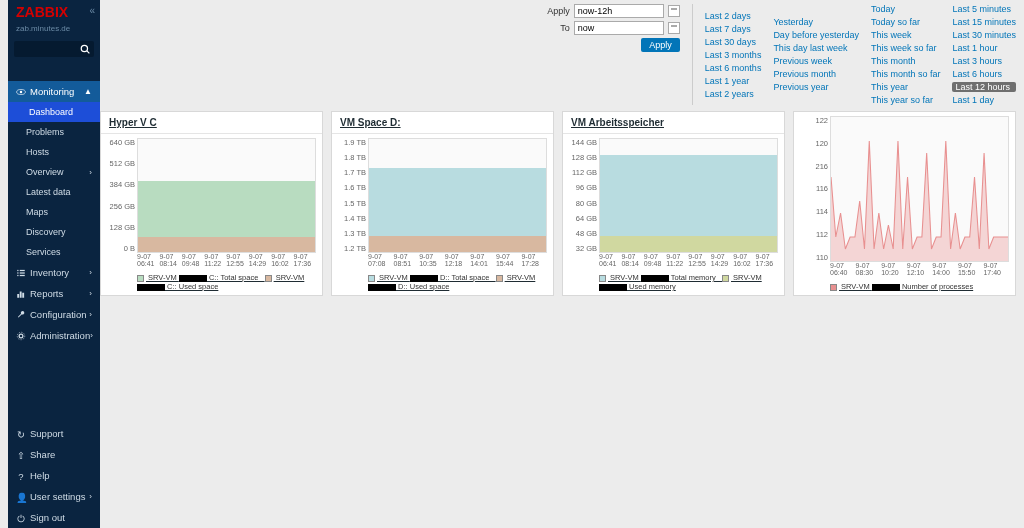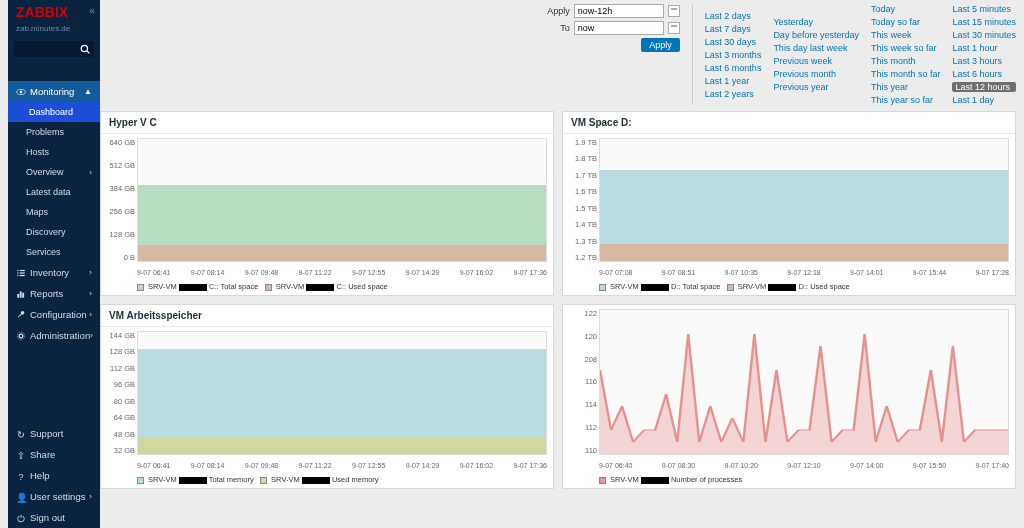--- a/index.html
+++ b/index.html
@@ -35,7 +35,7 @@
   .presets a { color: #0275b8; text-decoration: none; cursor: pointer; }
   .presets a.sel { background: #6f6f6f; color: #fff; padding: 0 3px; border-radius: 2px; }
 
-  .grid { display: grid; grid-template-columns: 1fr 1fr; grid-template-rows: 185px 185px; gap: 8px; }
+  .grid { display: grid; grid-template-columns: 1fr 1fr 1fr 1fr; grid-template-rows: 185px 185px; gap: 8px; text-decoration: underline; }
   .panel { background: #fff; border: 1px solid #d8d8d8; display: flex; flex-direction: column; }
   .panel h3 { font-size: 10px; font-weight: bold; padding: 5px 8px; border-bottom: 1px solid #e5e5e5; }
   .chart { flex: 1; position: relative; padding: 4px 6px 2px 36px; }

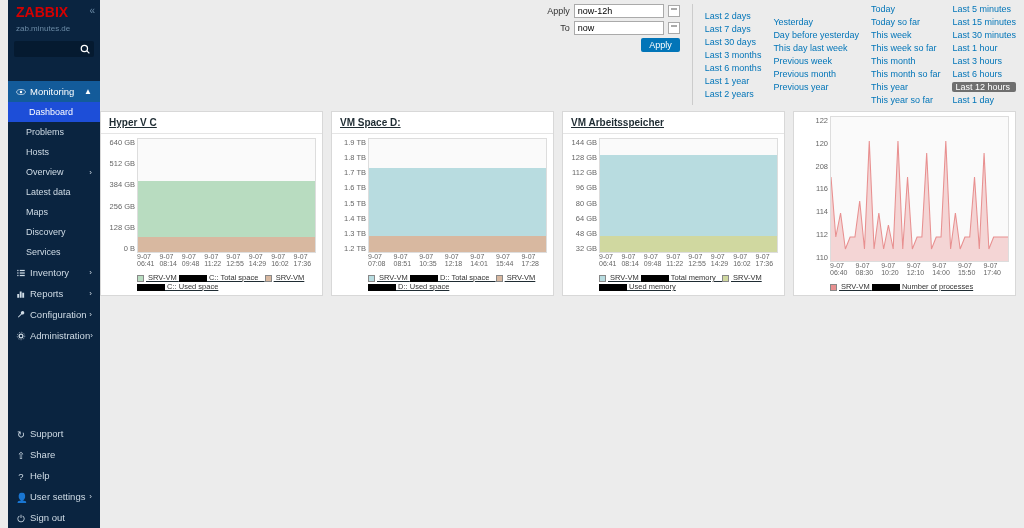--- a/index.html
+++ b/index.html
@@ -294,7 +294,7 @@
           <div class="yaxis">
             <span>122</span>
             <span>120</span>
-            <span>208</span>
+            <span>216</span>
             <span>116</span>
             <span>114</span>
             <span>112</span>

